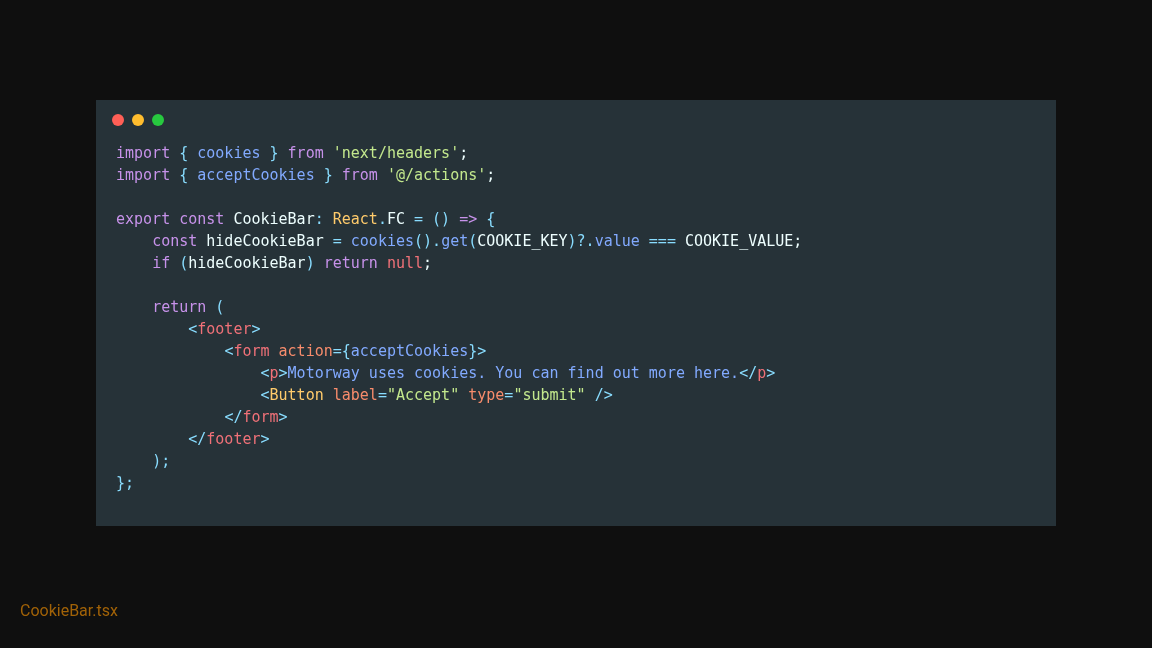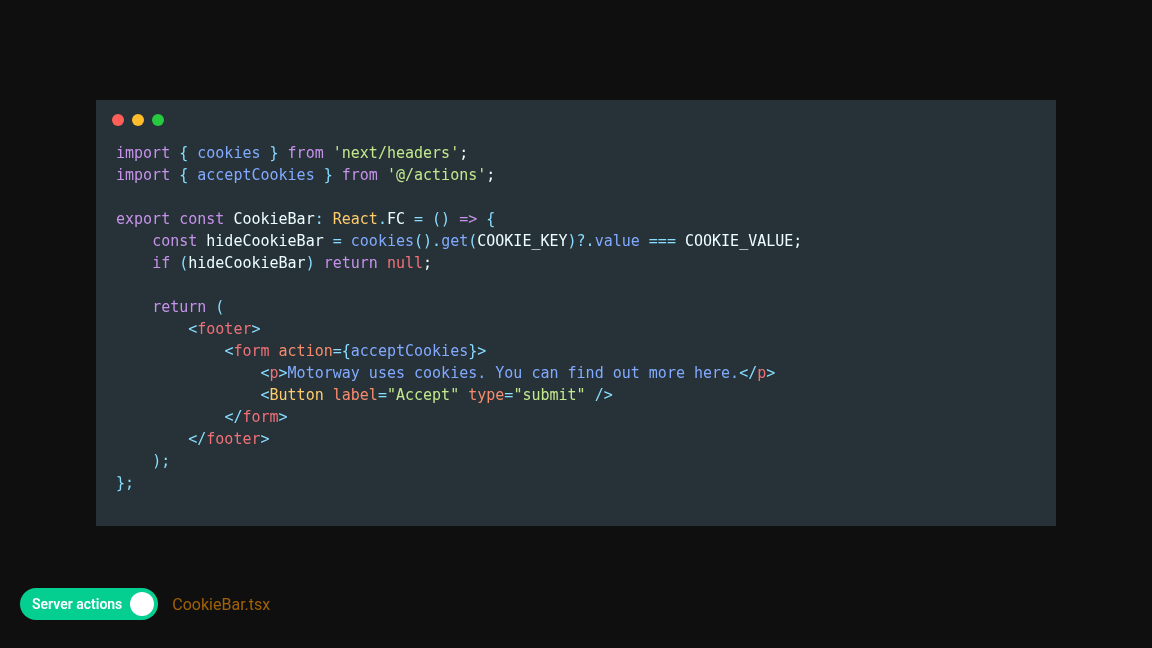--- a/index.html
+++ b/index.html
@@ -103,10 +103,6 @@
 </div>
 
 <div class="toggle-row">
-  <div class="toggle">
-    <span>Server actions</span>
-    <div class="toggle-knob"></div>
-  </div>
   <div class="filename">CookieBar.tsx</div>
 </div>
 

